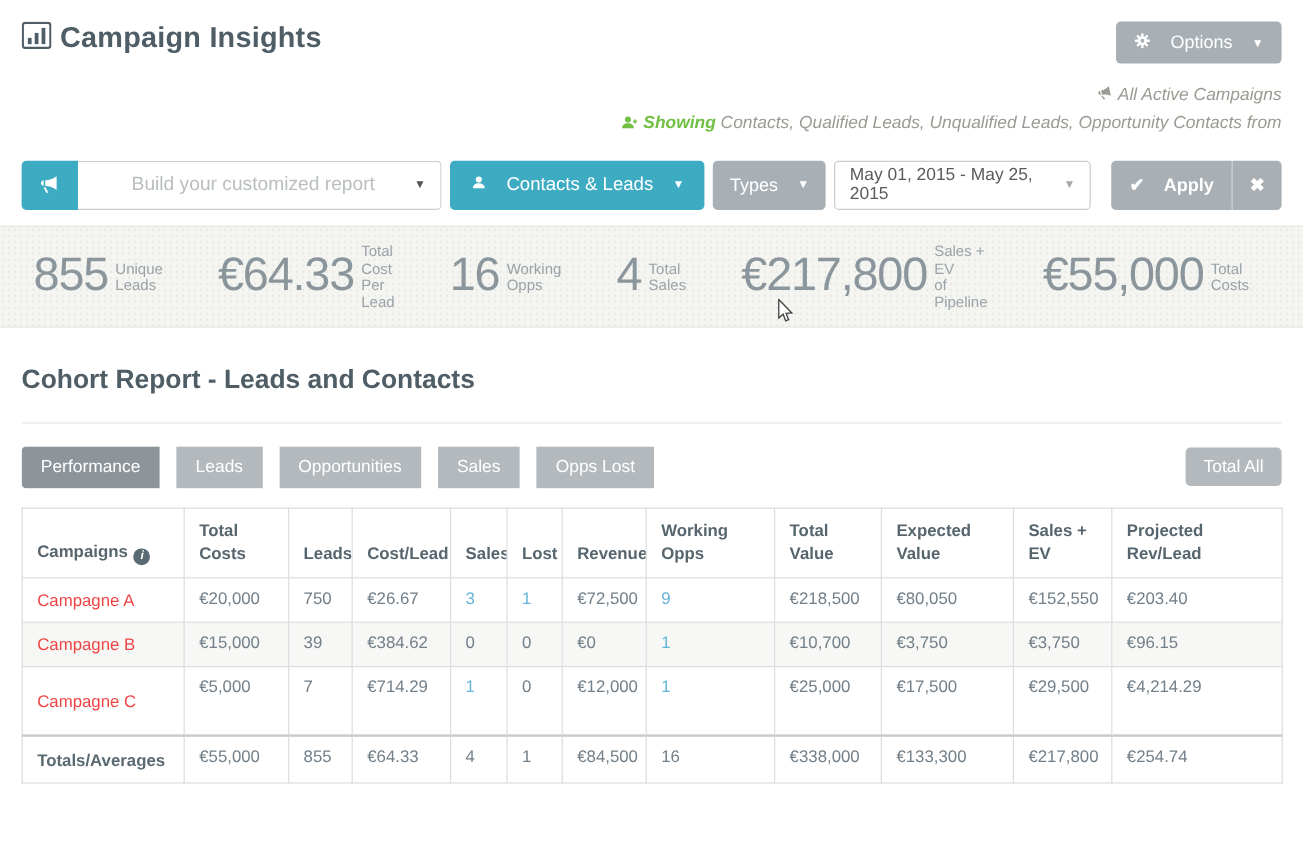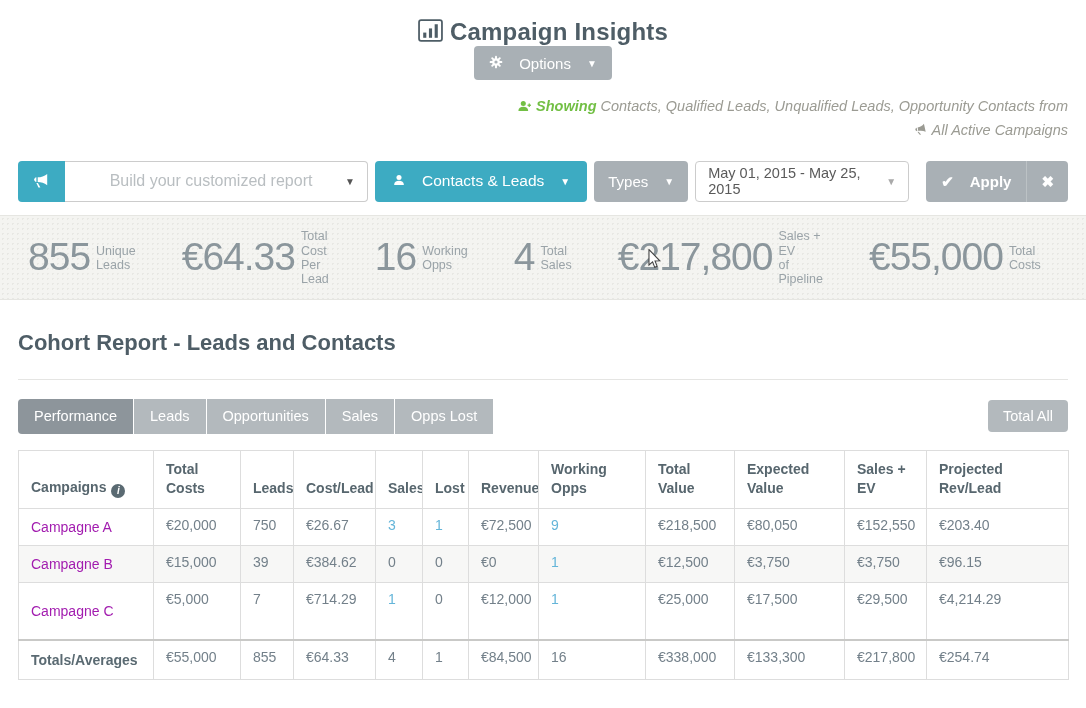--- a/index.html
+++ b/index.html
@@ -16,7 +16,7 @@
   .pad{padding-left:18px; padding-right:18px;}
 
   
-  .page-header{display:flex; justify-content:space-between; align-items:center; padding-top:18px;flex-direction:column;}
+  .page-header{display:flex; justify-content:space-between; align-items:flex-start; padding-top:18px;}
   .title-wrap{display:flex; align-items:center; gap:7px; color:var(--heading);}
   .title-wrap h1{font-size:24px; font-weight:bold; letter-spacing:.2px;}
   .btn{

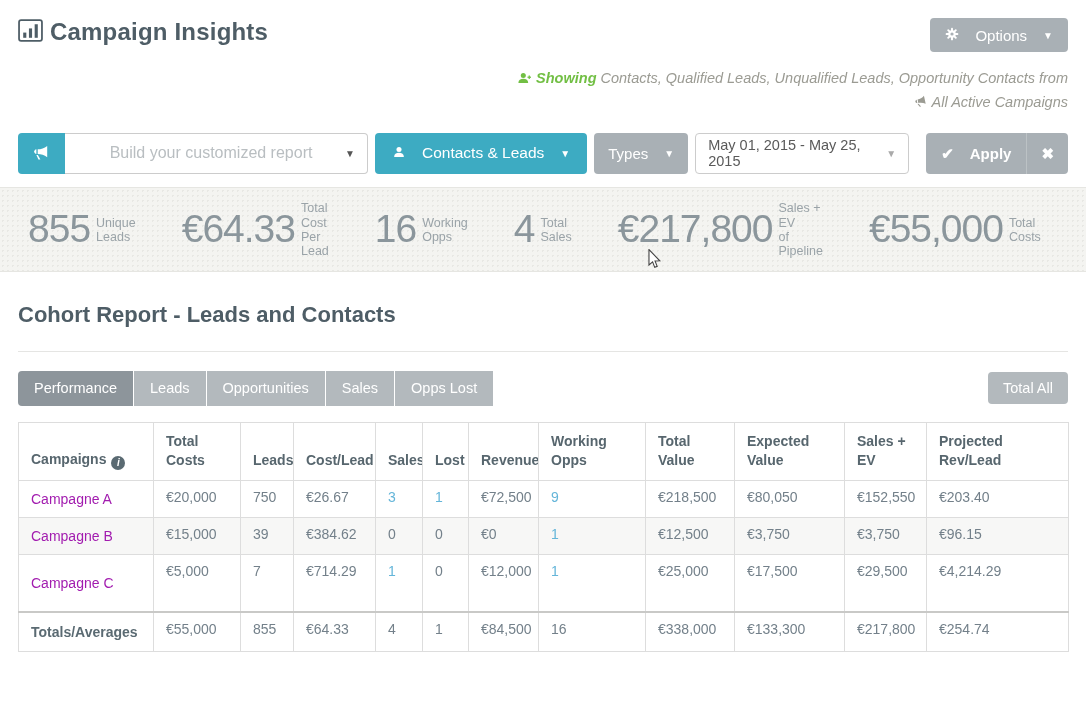--- a/index.html
+++ b/index.html
@@ -145,6 +145,15 @@
   <div class="filter-summary pad">
     <div>
       <span class="fs-icon">
+        <svg width="14" height="14" viewBox="0 0 20 20" fill="#9b9b93" transform="rotate(-12)">
+          <path d="M16 2 L16 14 C13 11.5 9.5 10.5 6 10.5 L6 5.5 C9.5 5.5 13 4.5 16 2 Z"></path>
+          <path d="M4.6 10.6 L4.6 5.4 C3.2 5.6 2.2 6.8 2.2 8 C2.2 9.2 3.2 10.4 4.6 10.6 Z"></path>
+          <path d="M6.2 11.6 L8.8 16.4 L6.8 16.4 L4.6 11.6 Z"></path>
+        </svg>
+      </span> <span>All Active Campaigns</span>
+    </div>
+    <div>
+      <span class="fs-icon">
         <svg width="14" height="14" viewBox="0 0 20 20" fill="#72bf44">
           <circle cx="9" cy="6.5" r="3.6"></circle>
           <path d="M2 17 C2 12.8 5 11 9 11 C13 11 16 12.8 16 17 Z"></path>
@@ -152,15 +161,6 @@
             <rect x="16.6" y="6.4" width="1.8" height="5"></rect>
         </svg>
       </span><span class="showing">Showing</span><span>Contacts, Qualified Leads, Unqualified Leads, Opportunity Contacts from</span>
-    </div>
-    <div>
-      <span class="fs-icon">
-        <svg width="14" height="14" viewBox="0 0 20 20" fill="#9b9b93" transform="rotate(-12)">
-          <path d="M16 2 L16 14 C13 11.5 9.5 10.5 6 10.5 L6 5.5 C9.5 5.5 13 4.5 16 2 Z"></path>
-          <path d="M4.6 10.6 L4.6 5.4 C3.2 5.6 2.2 6.8 2.2 8 C2.2 9.2 3.2 10.4 4.6 10.6 Z"></path>
-          <path d="M6.2 11.6 L8.8 16.4 L6.8 16.4 L4.6 11.6 Z"></path>
-        </svg>
-      </span> <span>All Active Campaigns</span>
     </div>
   </div>
 

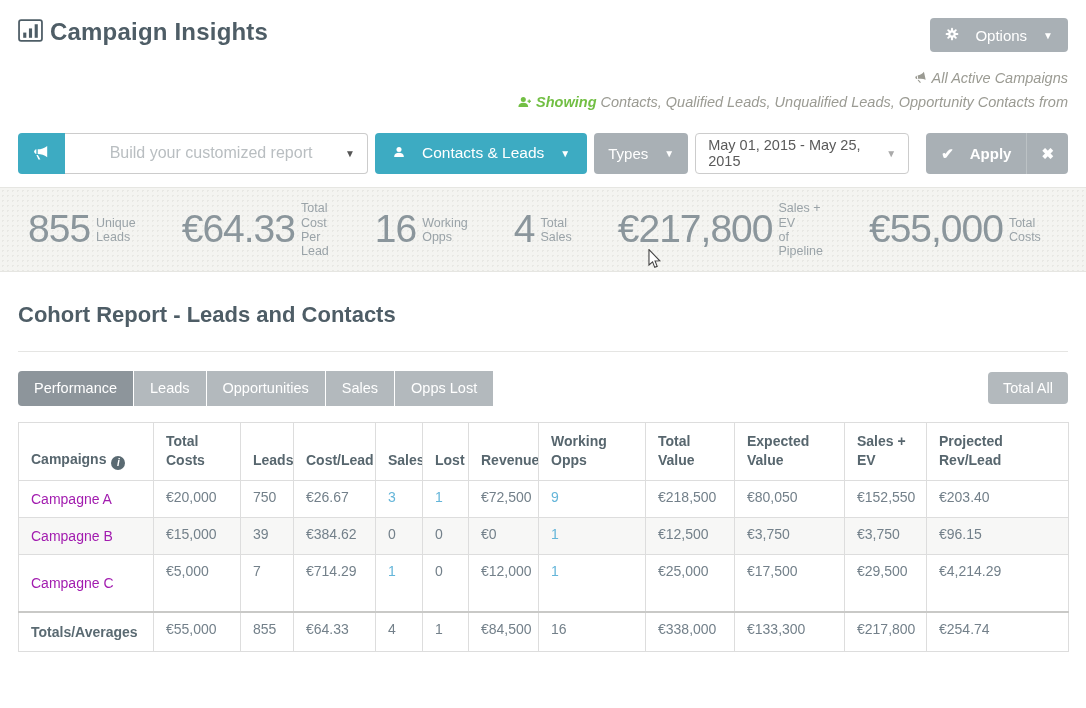--- a/index.html
+++ b/index.html
@@ -79,7 +79,7 @@
   .tabs{display:flex; border-radius:4px; overflow:hidden;}
   .tab{
     border:none; cursor:pointer; font-family:inherit; color:#fff; font-size:14.5px;
-    background:var(--tab-inactive); padding:9px 16px; margin-right:1px; line-height:1.2;
+    background:var(--tab-inactive); padding:9px 16px; margin-right:14px; line-height:1.2;
   }
   .tab:last-child{margin-right:16px;}
   .tab.active{background:var(--tab-active);}

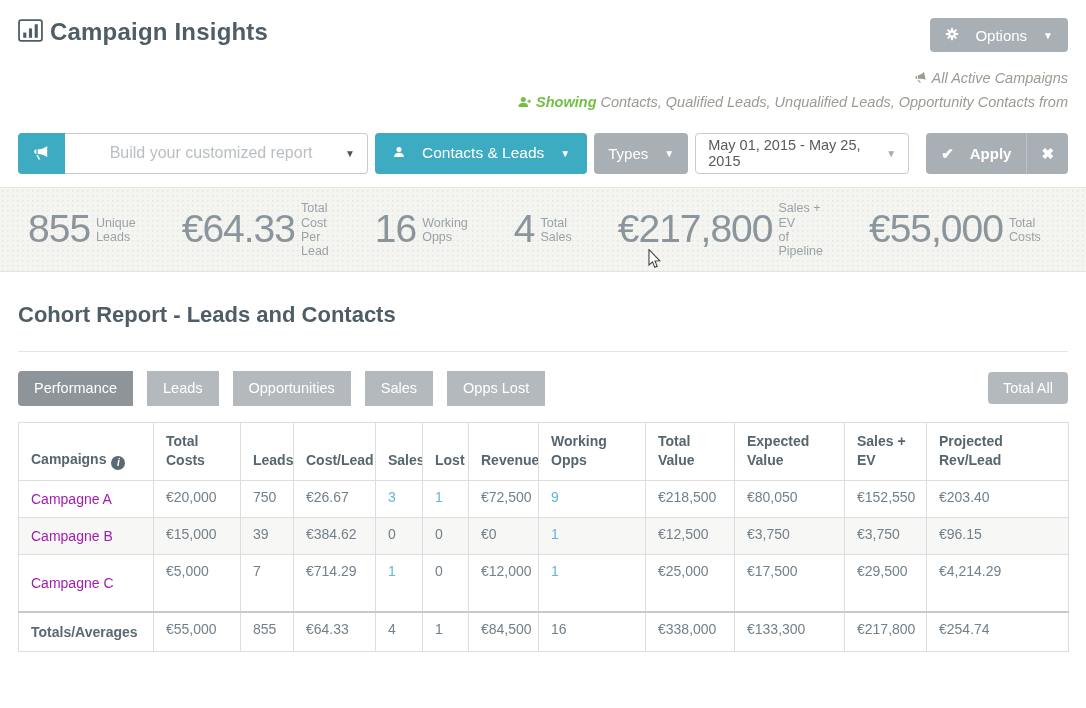--- a/index.html
+++ b/index.html
@@ -93,7 +93,7 @@
     background:#fff; padding-bottom:10px; line-height:1.35;
   }
   tbody td{vertical-align:top; color:#73808a; height:37px;}
-  td.col-campaign{vertical-align:middle; color:#a21caf;}
+  td.col-campaign{vertical-align:middle; color:#ef4444;}
   tr.striped td{background:#f7f7f6;}
   tr.tall td{height:58px;}
   tr.totals td{border-top:2px solid #c9c9c7; height:39px;}

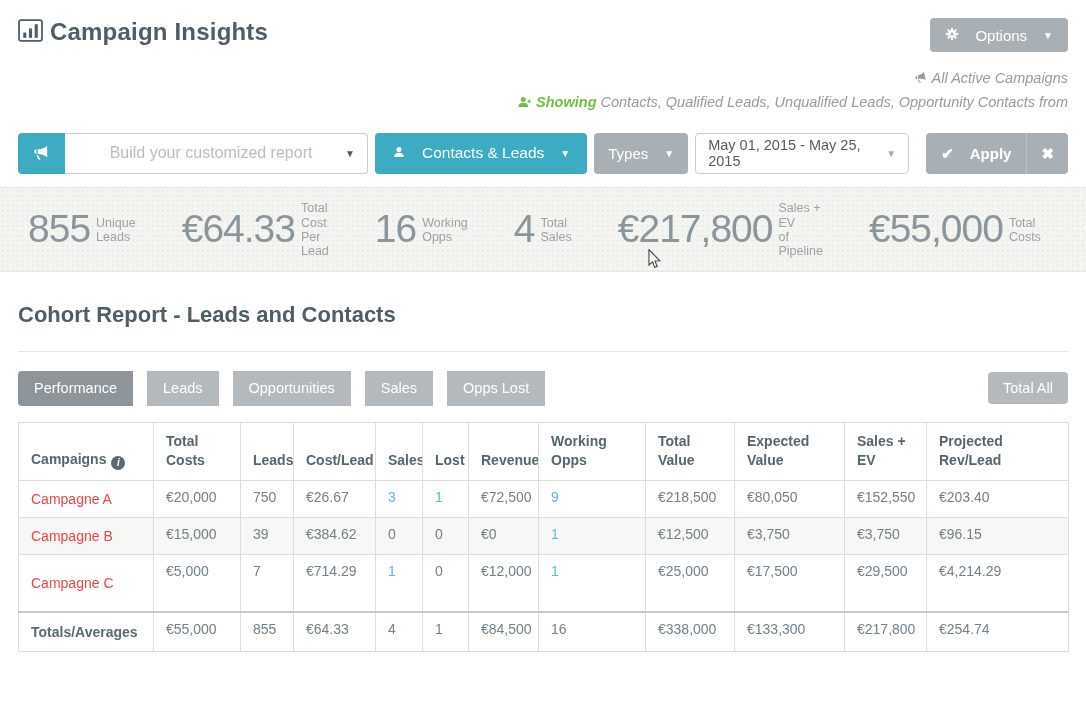--- a/index.html
+++ b/index.html
@@ -306,7 +306,7 @@
             <td>0</td>
             <td>€0</td>
             <td><a href="#" class="cell-link">1</a></td>
-            <td>€12,500</td>
+            <td>€10,700</td>
             <td>€3,750</td>
             <td>€3,750</td>
             <td>€96.15</td>

